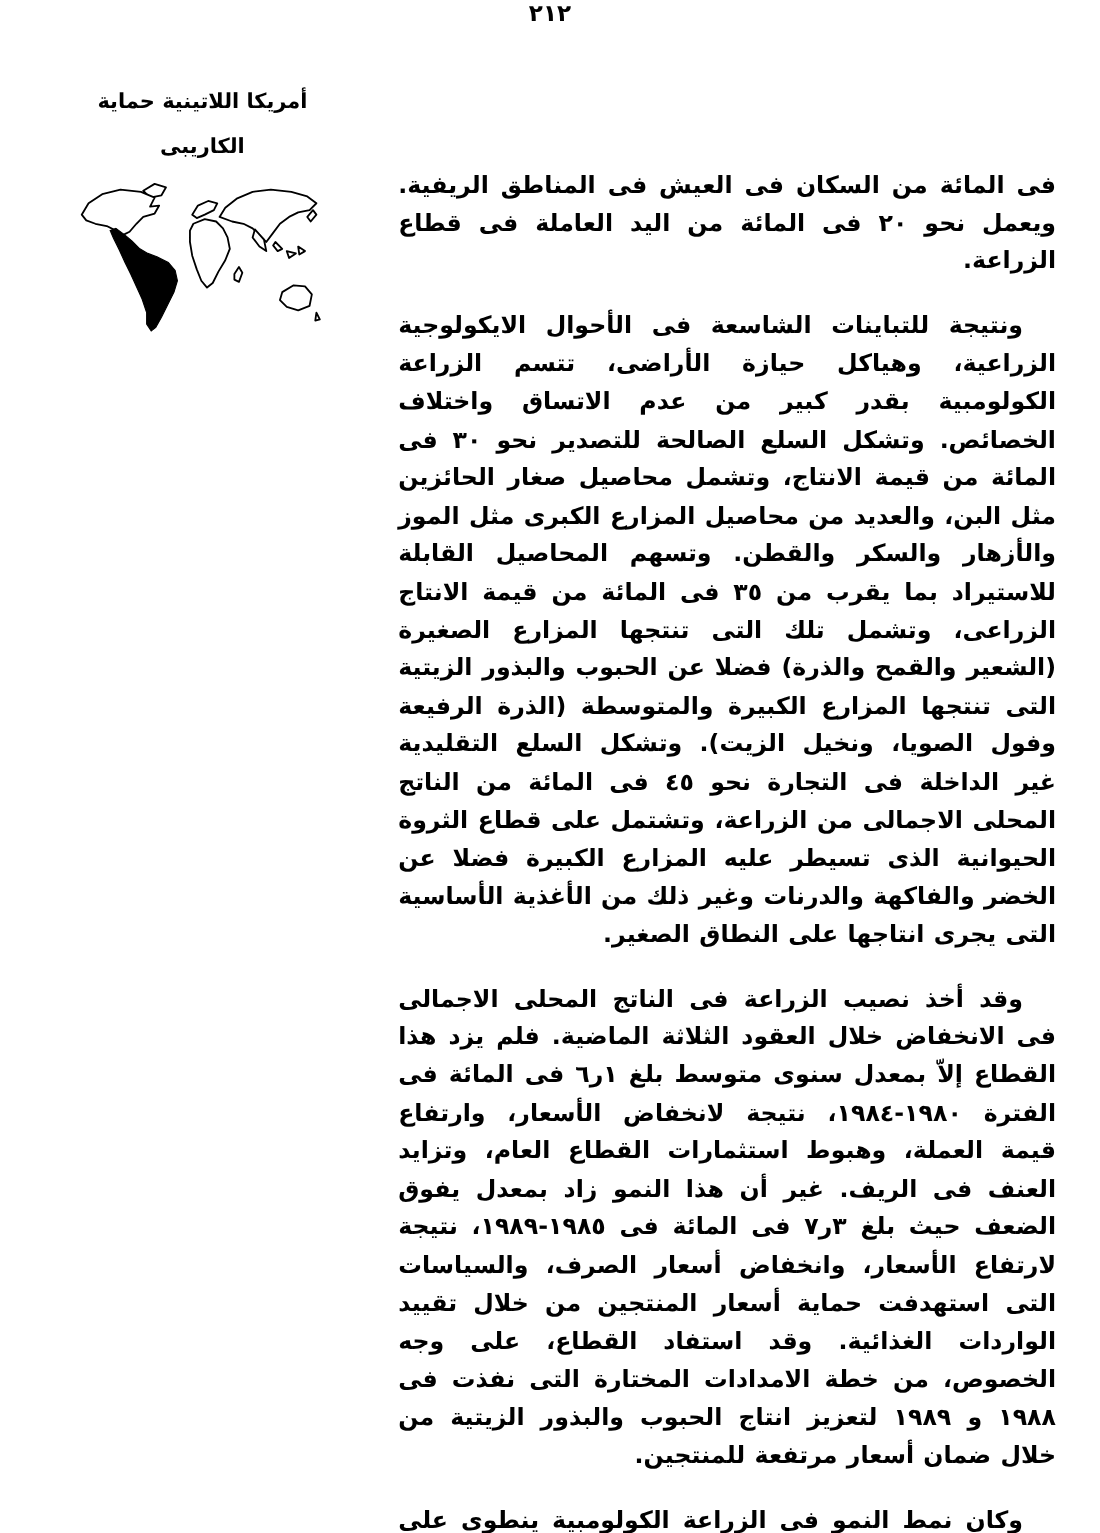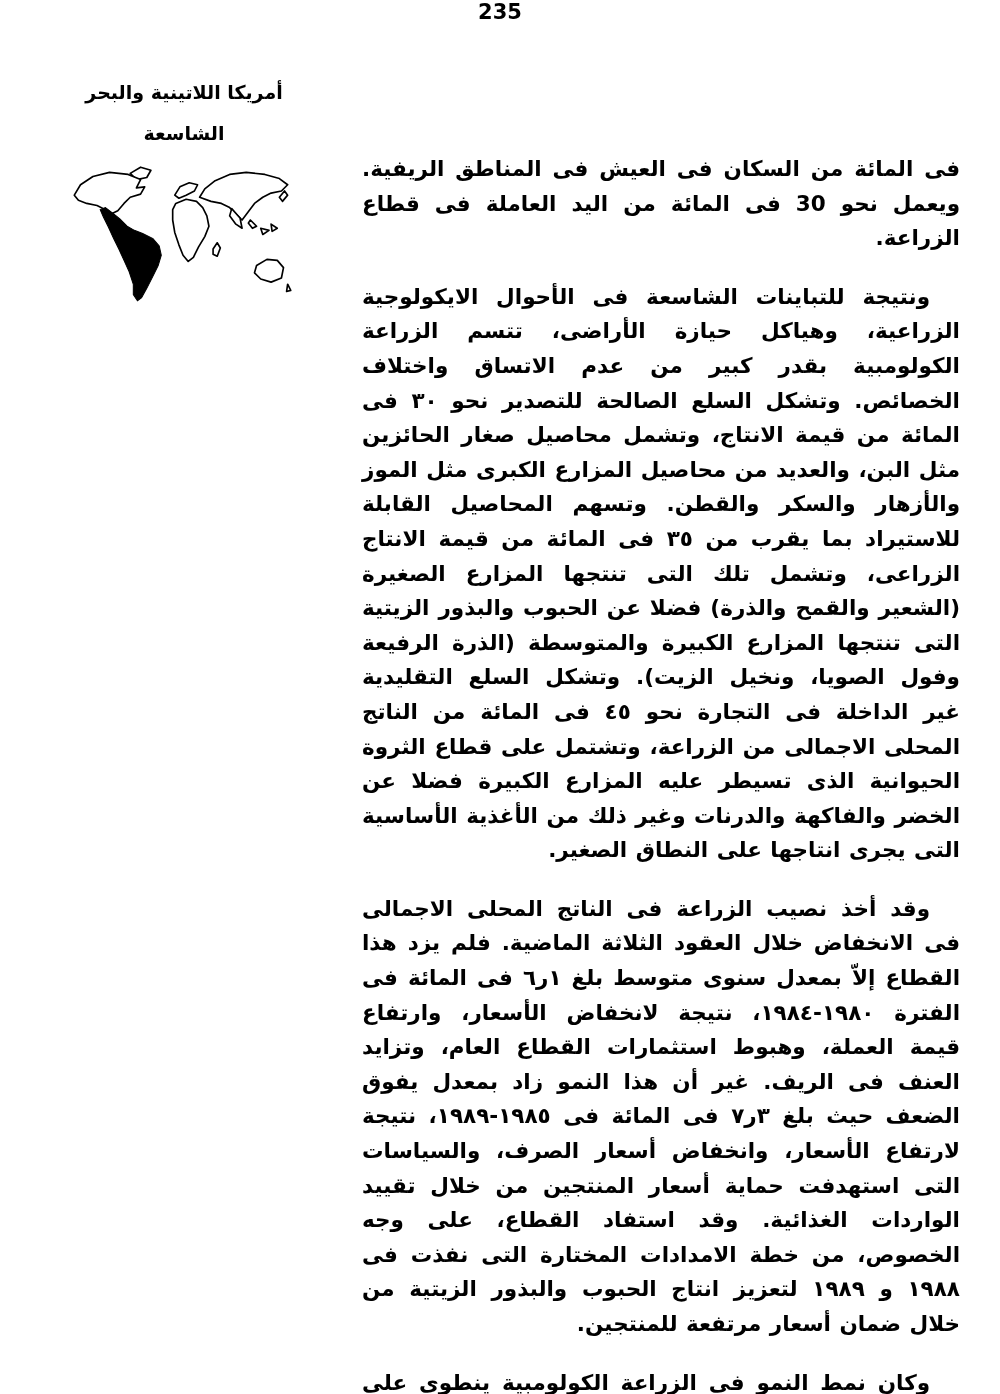--- a/index.html
+++ b/index.html
@@ -48,7 +48,7 @@
 
 <div class="page">
 
-  <div class="page-number">235</div>
+  <div class="page-number">٢١٢</div>
 
   <aside class="sidebar">
     <div class="region-title">

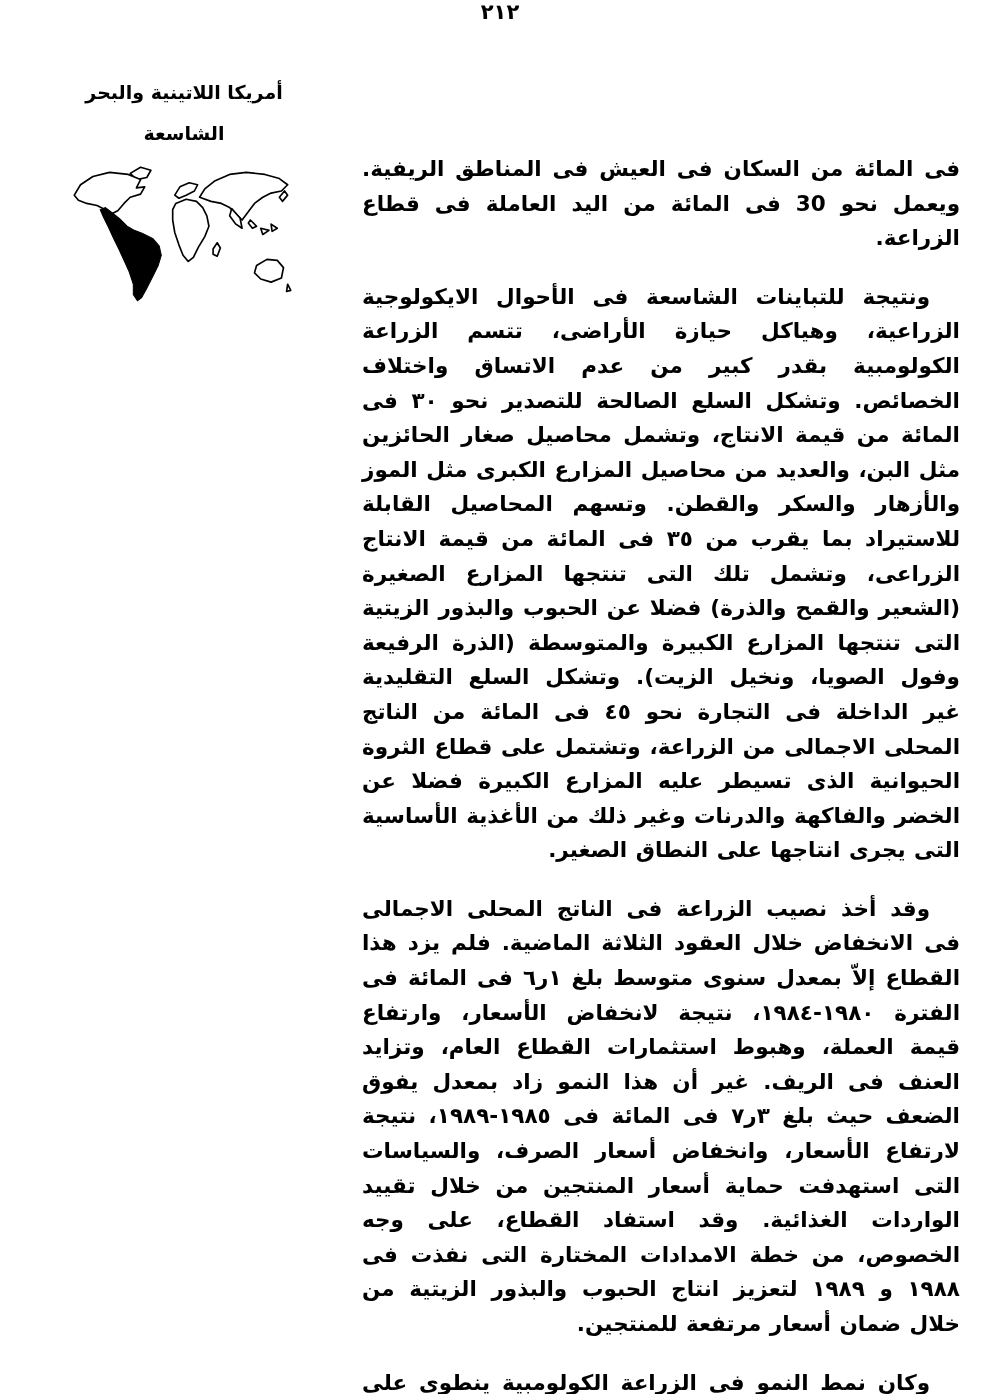--- a/index.html
+++ b/index.html
@@ -52,7 +52,7 @@
 
   <aside class="sidebar">
     <div class="region-title">
-      <div>أمريكا اللاتينية والبحر</div>
+      <div>أمريكا اللاتينية حماية</div>
       <div>الشاسعة</div>
     </div>
 

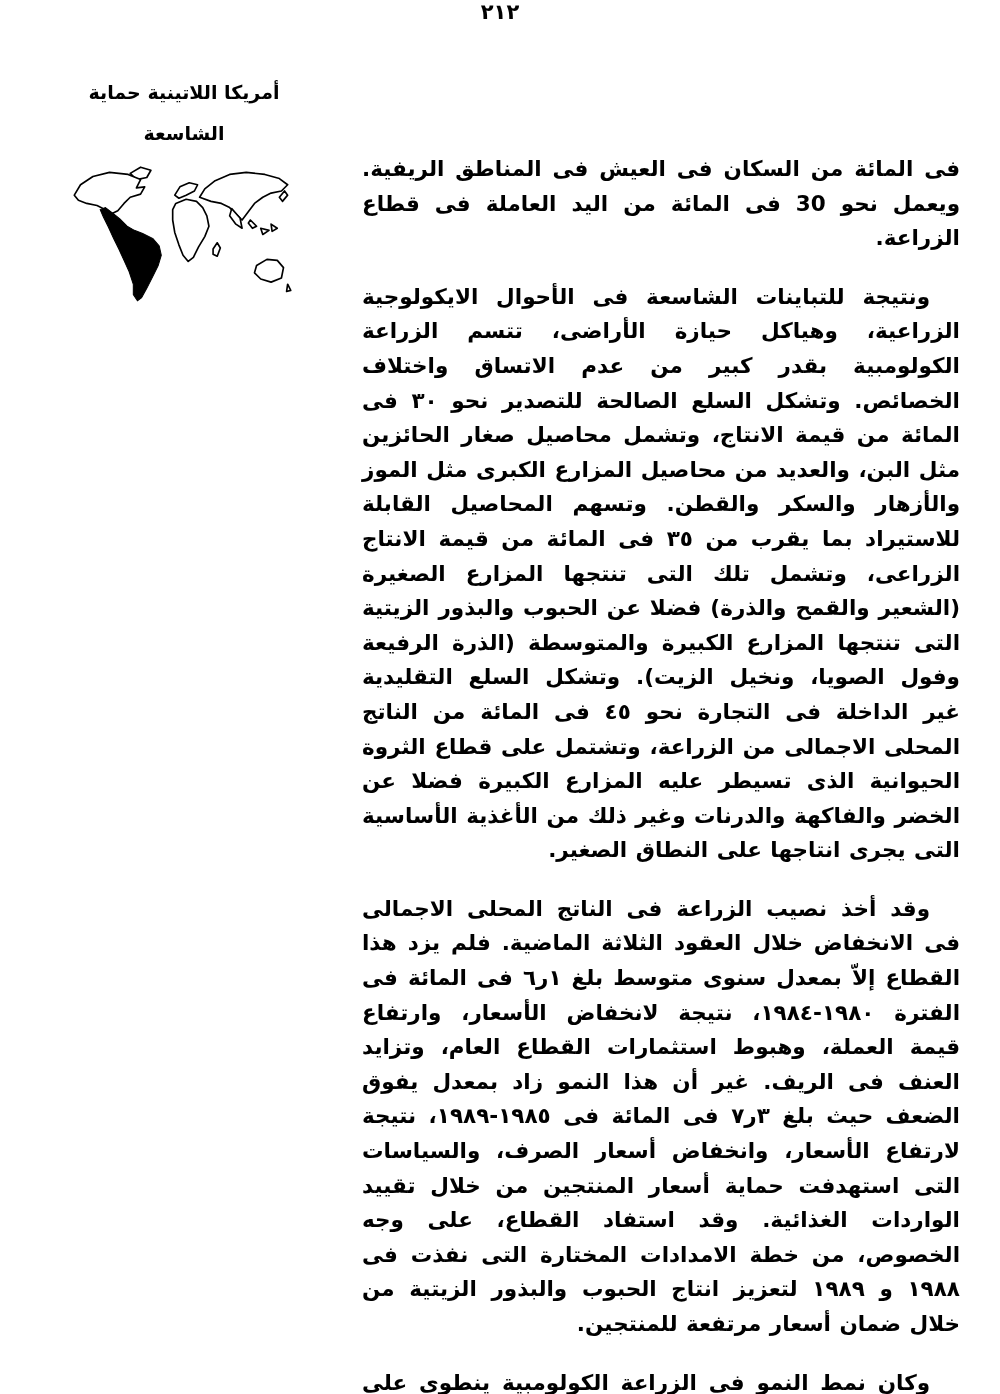--- a/index.html
+++ b/index.html
@@ -53,7 +53,7 @@
   <aside class="sidebar">
     <div class="region-title">
       <div>أمريكا اللاتينية حماية</div>
-      <div>الشاسعة</div>
+      <div>الكاريبى</div>
     </div>
 
     <div class="map-wrap">

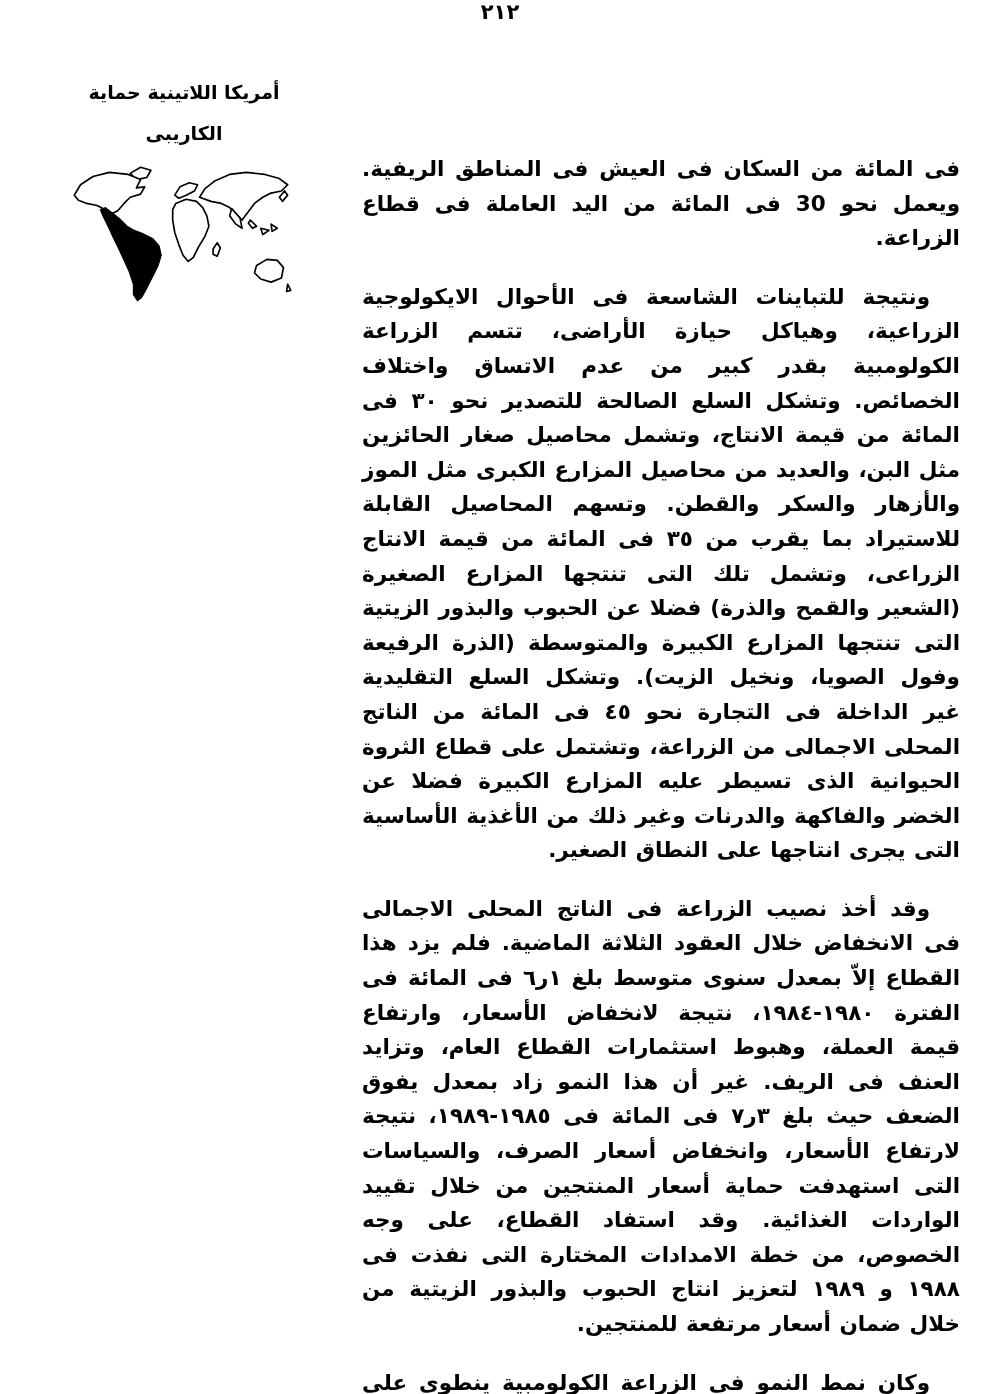--- a/index.html
+++ b/index.html
@@ -91,7 +91,7 @@
   </aside>
 
   <main class="text-column">
-    <p>فى المائة من السكان فى العيش فى المناطق الريفية. ويعمل نحو 30 فى المائة من اليد العاملة فى قطاع الزراعة.</p>
+    <p>فى المائة من السكان فى العيش فى المناطق الريفية. ويعمل نحو ٢٠ فى المائة من اليد العاملة فى قطاع الزراعة.</p>
     <p class="indent">ونتيجة للتباينات الشاسعة فى الأحوال الايكولوجية الزراعية، وهياكل حيازة الأراضى، تتسم الزراعة الكولومبية بقدر كبير من عدم الاتساق واختلاف الخصائص. وتشكل السلع الصالحة للتصدير نحو ٣٠ فى المائة من قيمة الانتاج، وتشمل محاصيل صغار الحائزين مثل البن، والعديد من محاصيل المزارع الكبرى مثل الموز والأزهار والسكر والقطن. وتسهم المحاصيل القابلة للاستيراد بما يقرب من ٣٥ فى المائة من قيمة الانتاج الزراعى، وتشمل تلك التى تنتجها المزارع الصغيرة (الشعير والقمح والذرة) فضلا عن الحبوب والبذور الزيتية التى تنتجها المزارع الكبيرة والمتوسطة (الذرة الرفيعة وفول الصويا، ونخيل الزيت). وتشكل السلع التقليدية غير الداخلة فى التجارة نحو ٤٥ فى المائة من الناتج المحلى الاجمالى من الزراعة، وتشتمل على قطاع الثروة الحيوانية الذى تسيطر عليه المزارع الكبيرة فضلا عن الخضر والفاكهة والدرنات وغير ذلك من الأغذية الأساسية التى يجرى انتاجها على النطاق الصغير.</p>
     <p class="indent">وقد أخذ نصيب الزراعة فى الناتج المحلى الاجمالى فى الانخفاض خلال العقود الثلاثة الماضية. فلم يزد هذا القطاع إلاّ بمعدل سنوى متوسط بلغ ١ر٦ فى المائة فى الفترة ١٩٨٠-١٩٨٤، نتيجة لانخفاض الأسعار، وارتفاع قيمة العملة، وهبوط استثمارات القطاع العام، وتزايد العنف فى الريف. غير أن هذا النمو زاد بمعدل يفوق الضعف حيث بلغ ٣ر٧ فى المائة فى ١٩٨٥-١٩٨٩، نتيجة لارتفاع الأسعار، وانخفاض أسعار الصرف، والسياسات التى استهدفت حماية أسعار المنتجين من خلال تقييد الواردات الغذائية. وقد استفاد القطاع، على وجه الخصوص، من خطة الامدادات المختارة التى نفذت فى ١٩٨٨ و ١٩٨٩ لتعزيز انتاج الحبوب والبذور الزيتية من خلال ضمان أسعار مرتفعة للمنتجين.</p>
     <p class="indent">وكان نمط النمو فى الزراعة الكولومبية ينطوى على استخدام الأرض ورأس المال بصورة أكثر كثافة من اليد العاملة. فلم تزد فرص العمل فى الزراعة زيادة كبيرة منذ الستينات، وذلك نتيجة للسياسات الموجهة نحو تعزيز القطاعات الفرعية للثروة الحيوانية وعمليات الزراعة الكبيرة</p>

